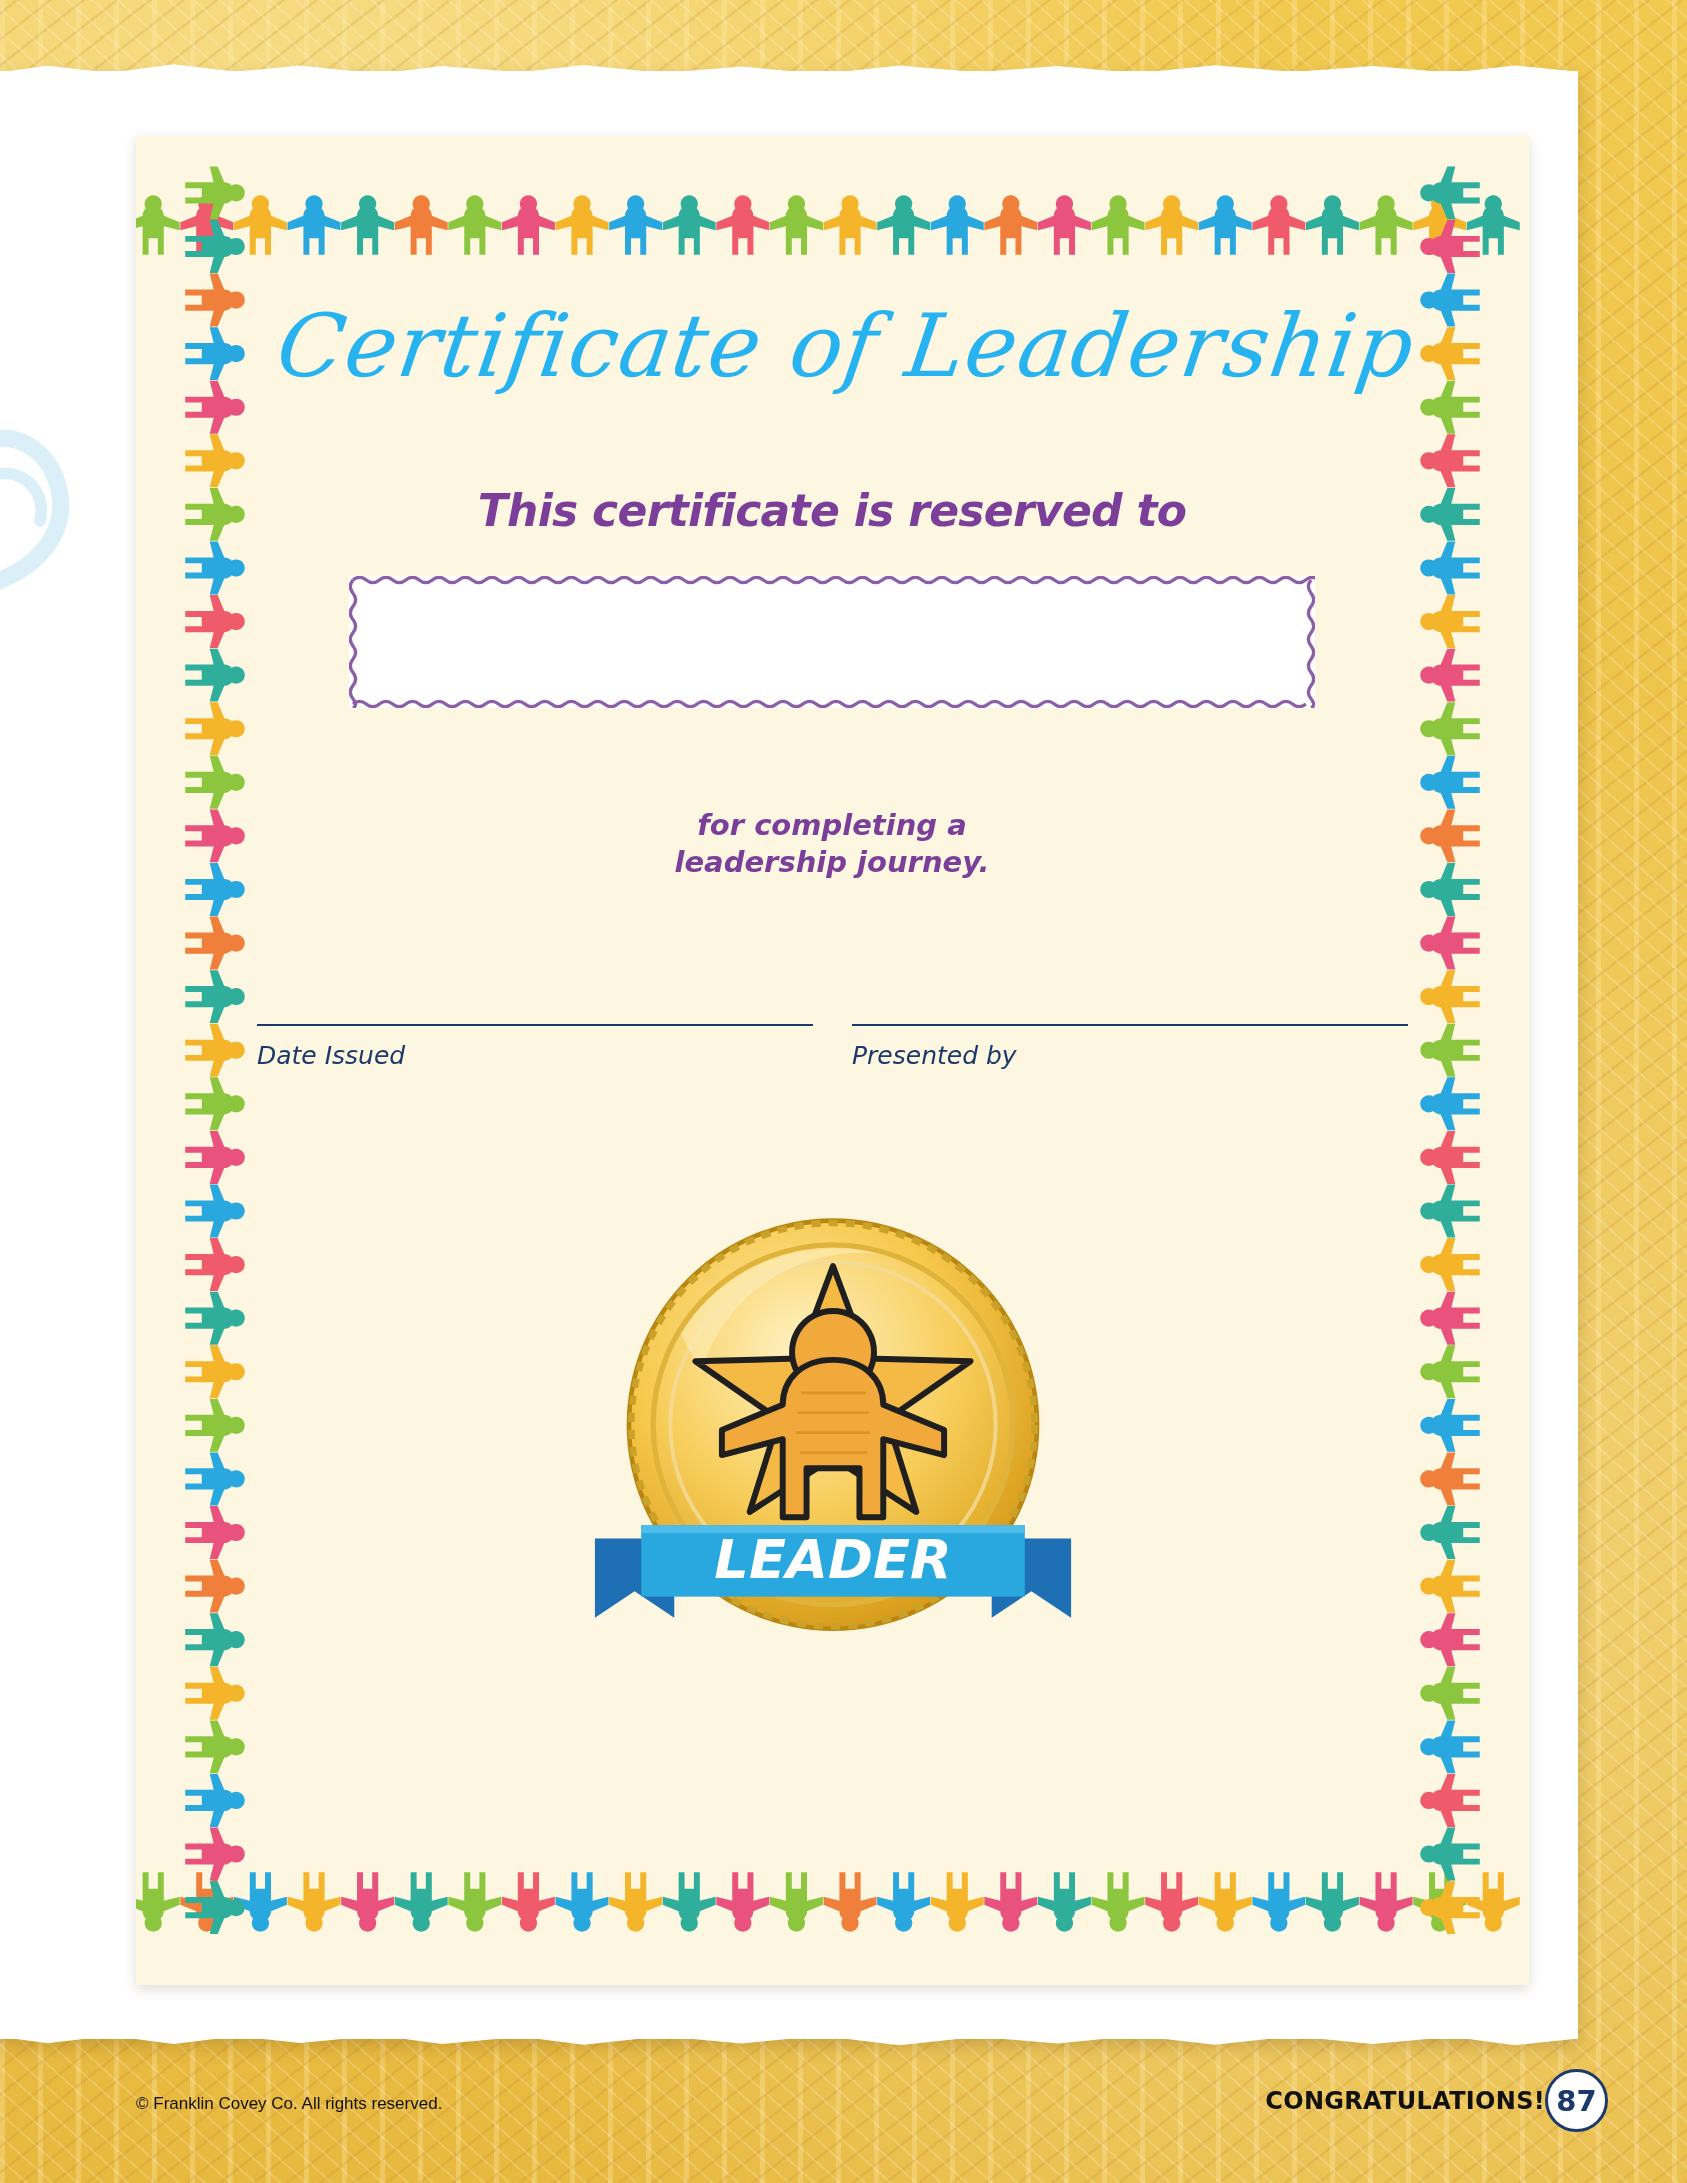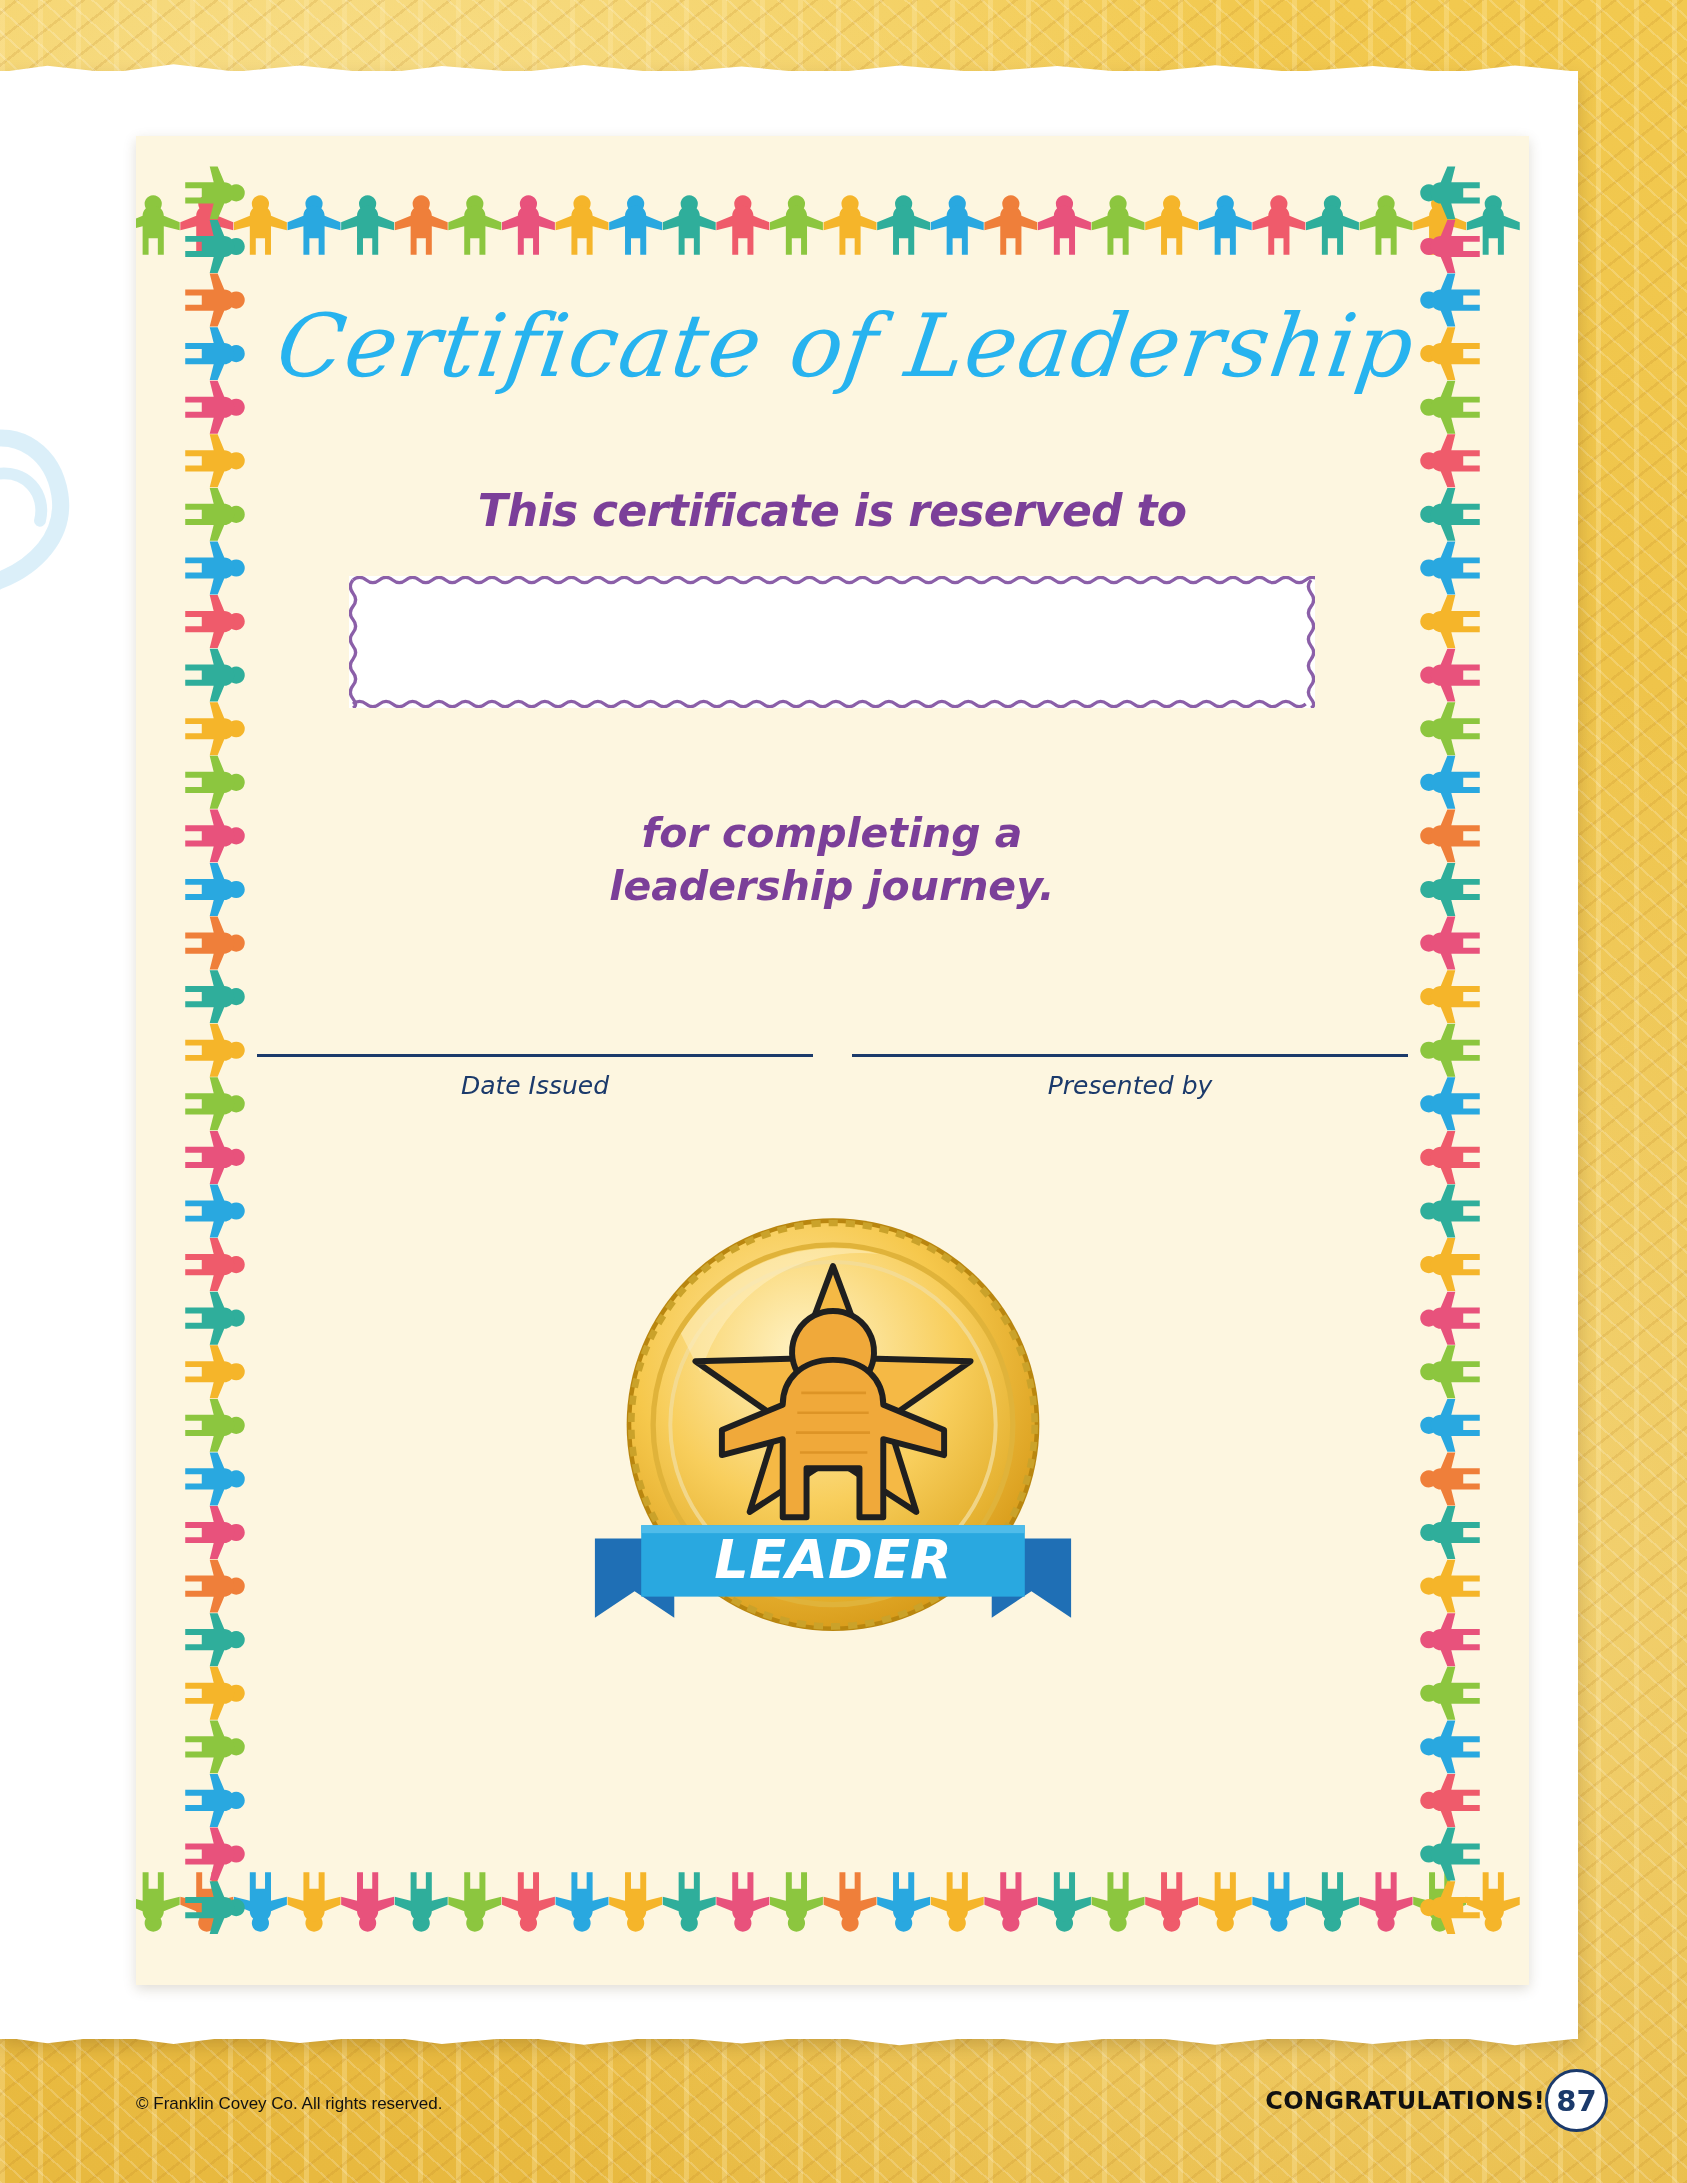--- a/index.html
+++ b/index.html
@@ -150,7 +150,7 @@
     font-family: "DejaVu Sans", sans-serif;
     font-weight: bold;
     font-style: italic;
-    font-size: 41px;
+    font-size: 29px;
     line-height: 1.28;
     color: #7b3f99;
   }

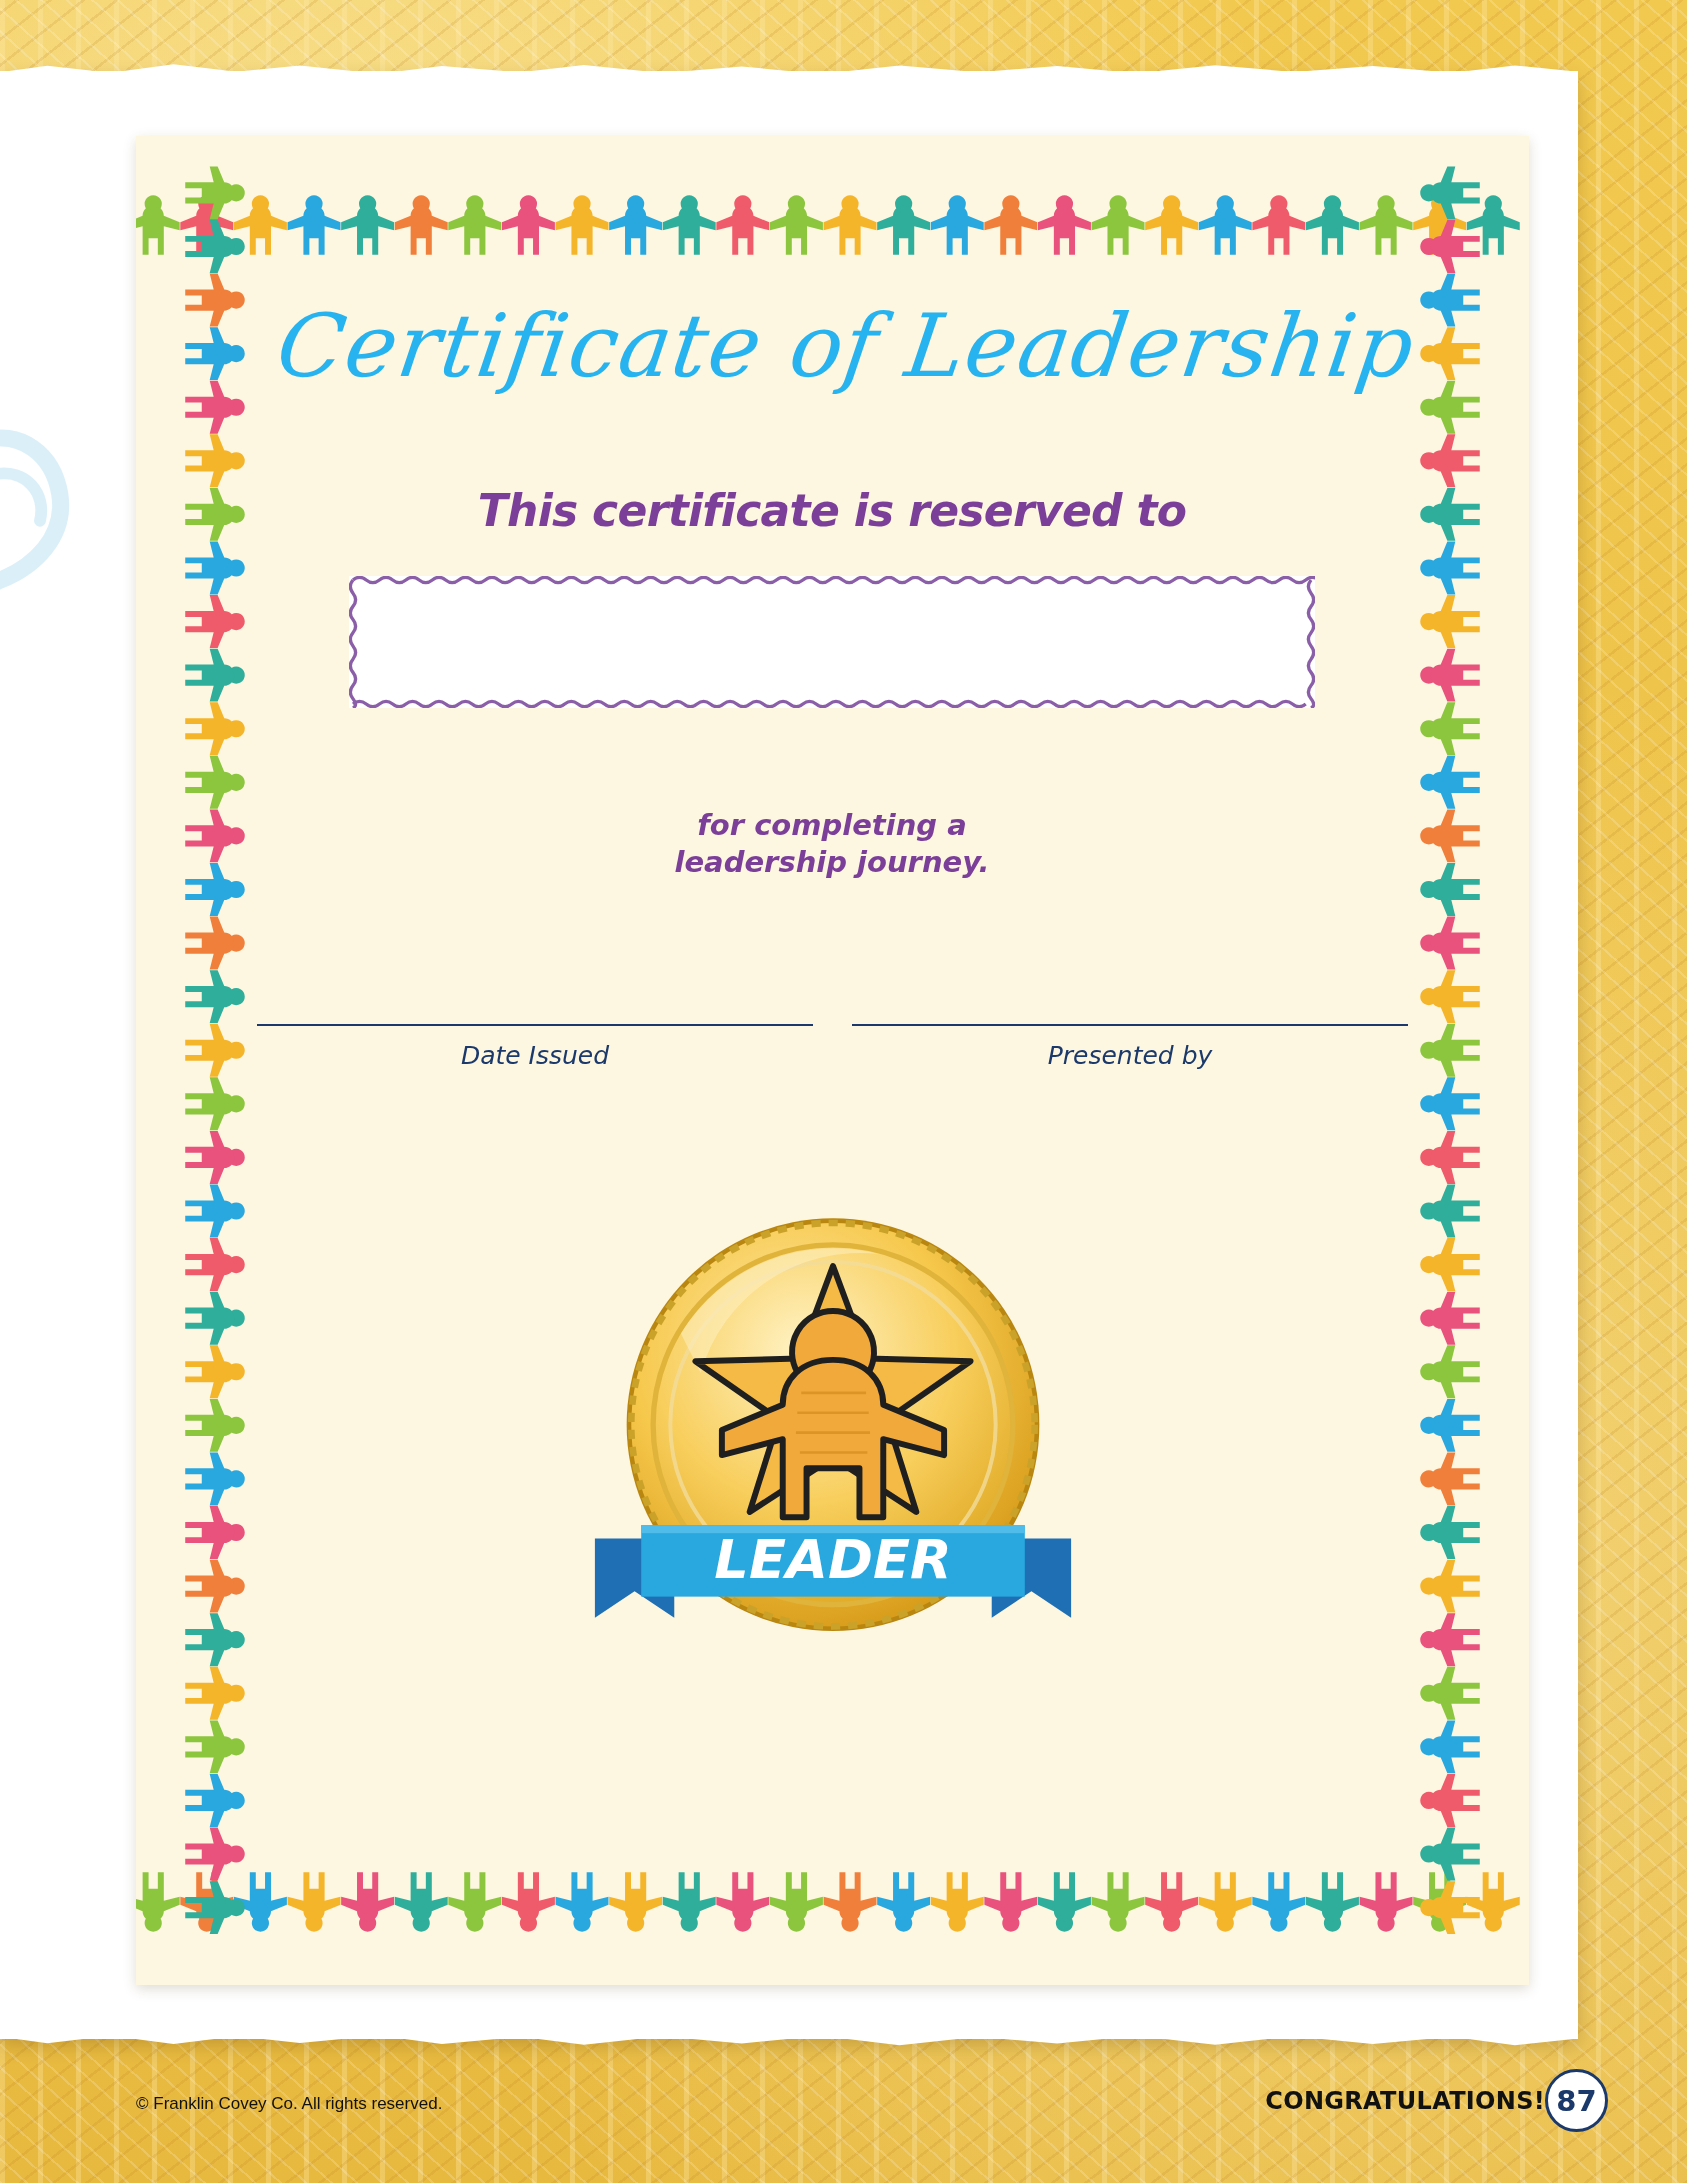--- a/index.html
+++ b/index.html
@@ -175,7 +175,7 @@
     font-style: italic;
     font-size: 25px;
     color: #1b3a6b;
-    text-align: center;
+    text-align: left;
   }
 
   

